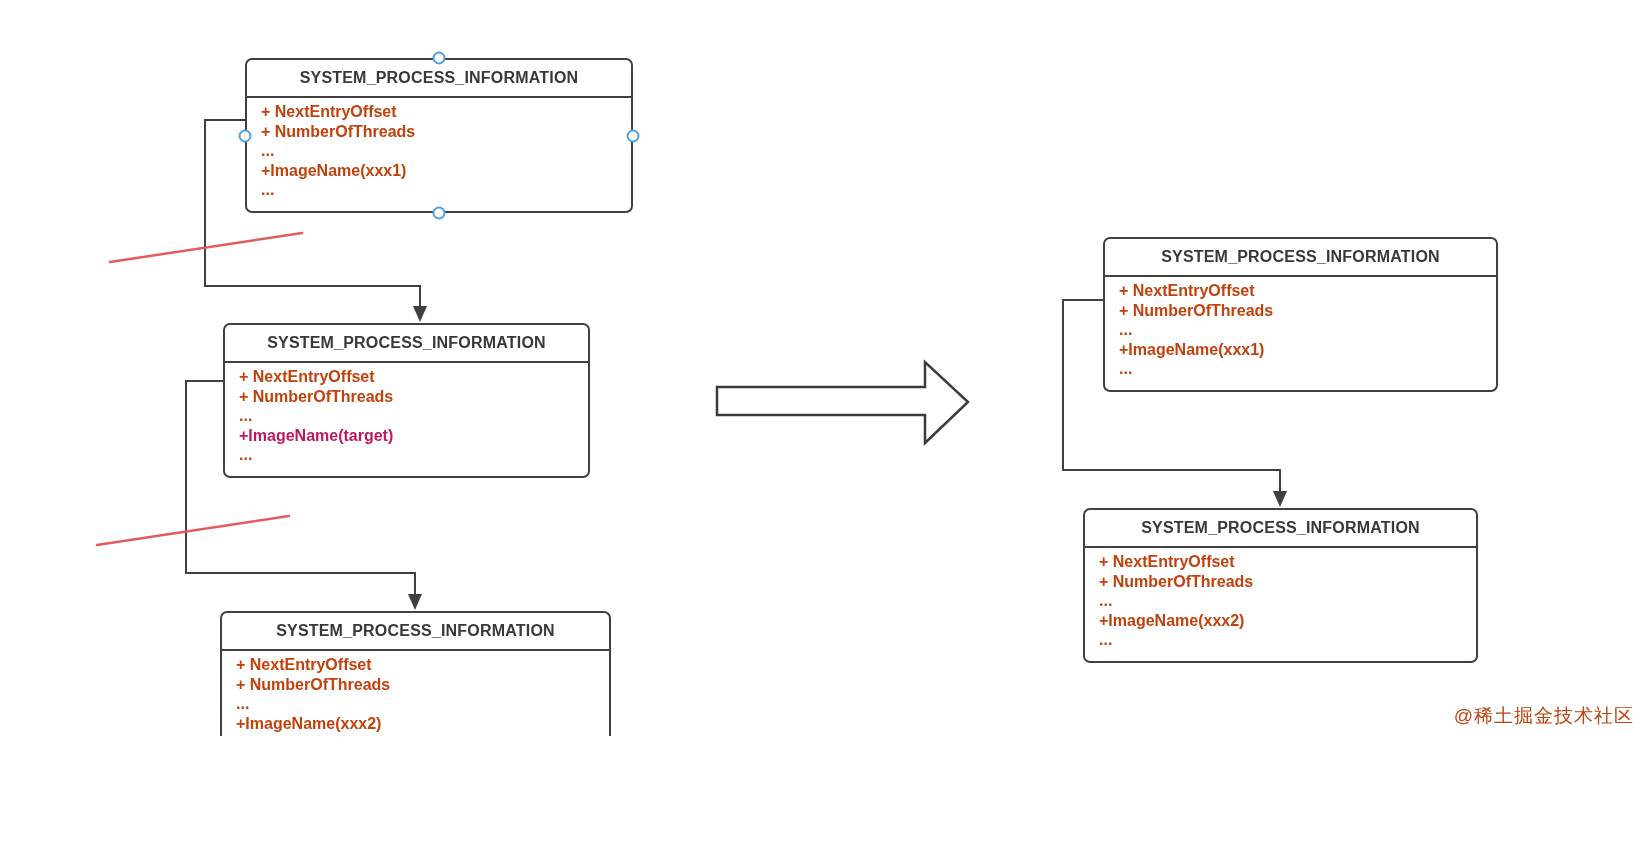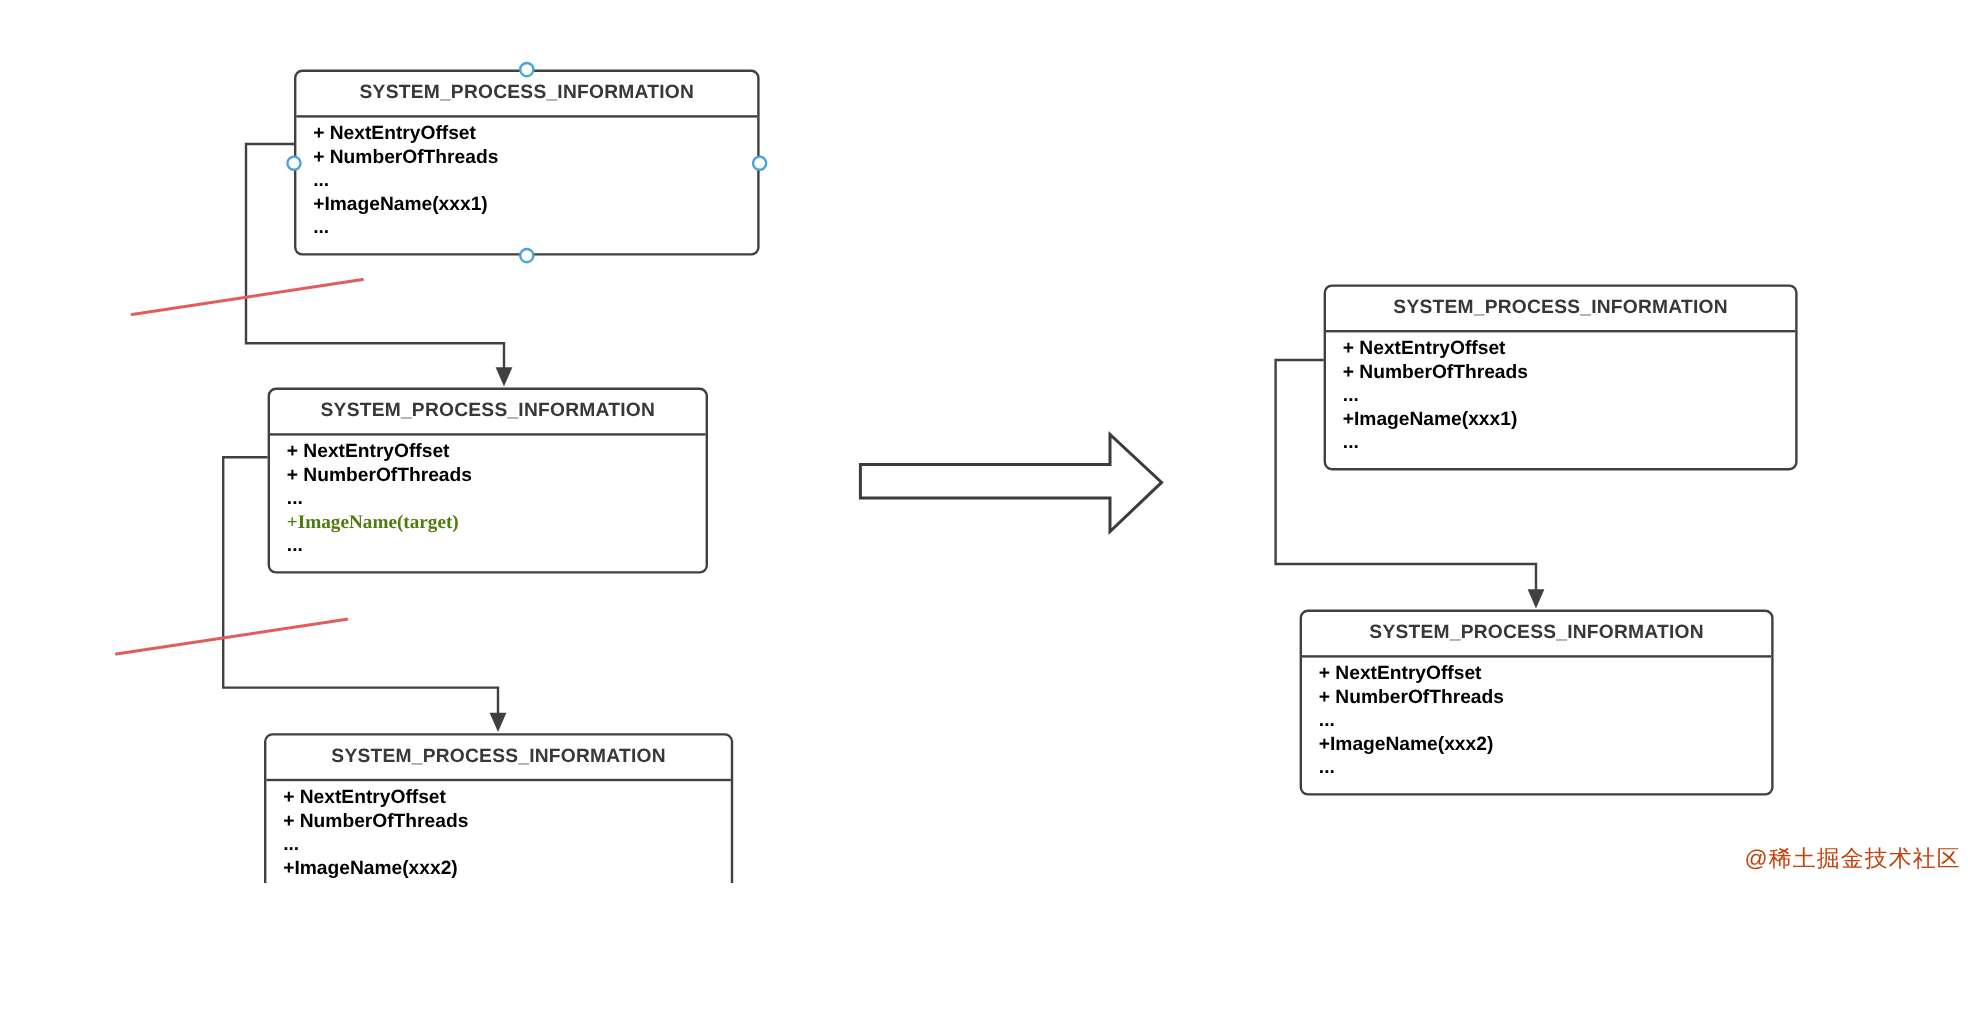--- a/index.html
+++ b/index.html
@@ -45,7 +45,7 @@
     font-size: 16px;
     font-weight: bold;
     line-height: 19.5px;
-    color: #000000;
+    color: #c2410c;
     white-space: nowrap;
   }
   .fline.red { color: #4d7c0f; font-family: Liberation Serif, serif; }

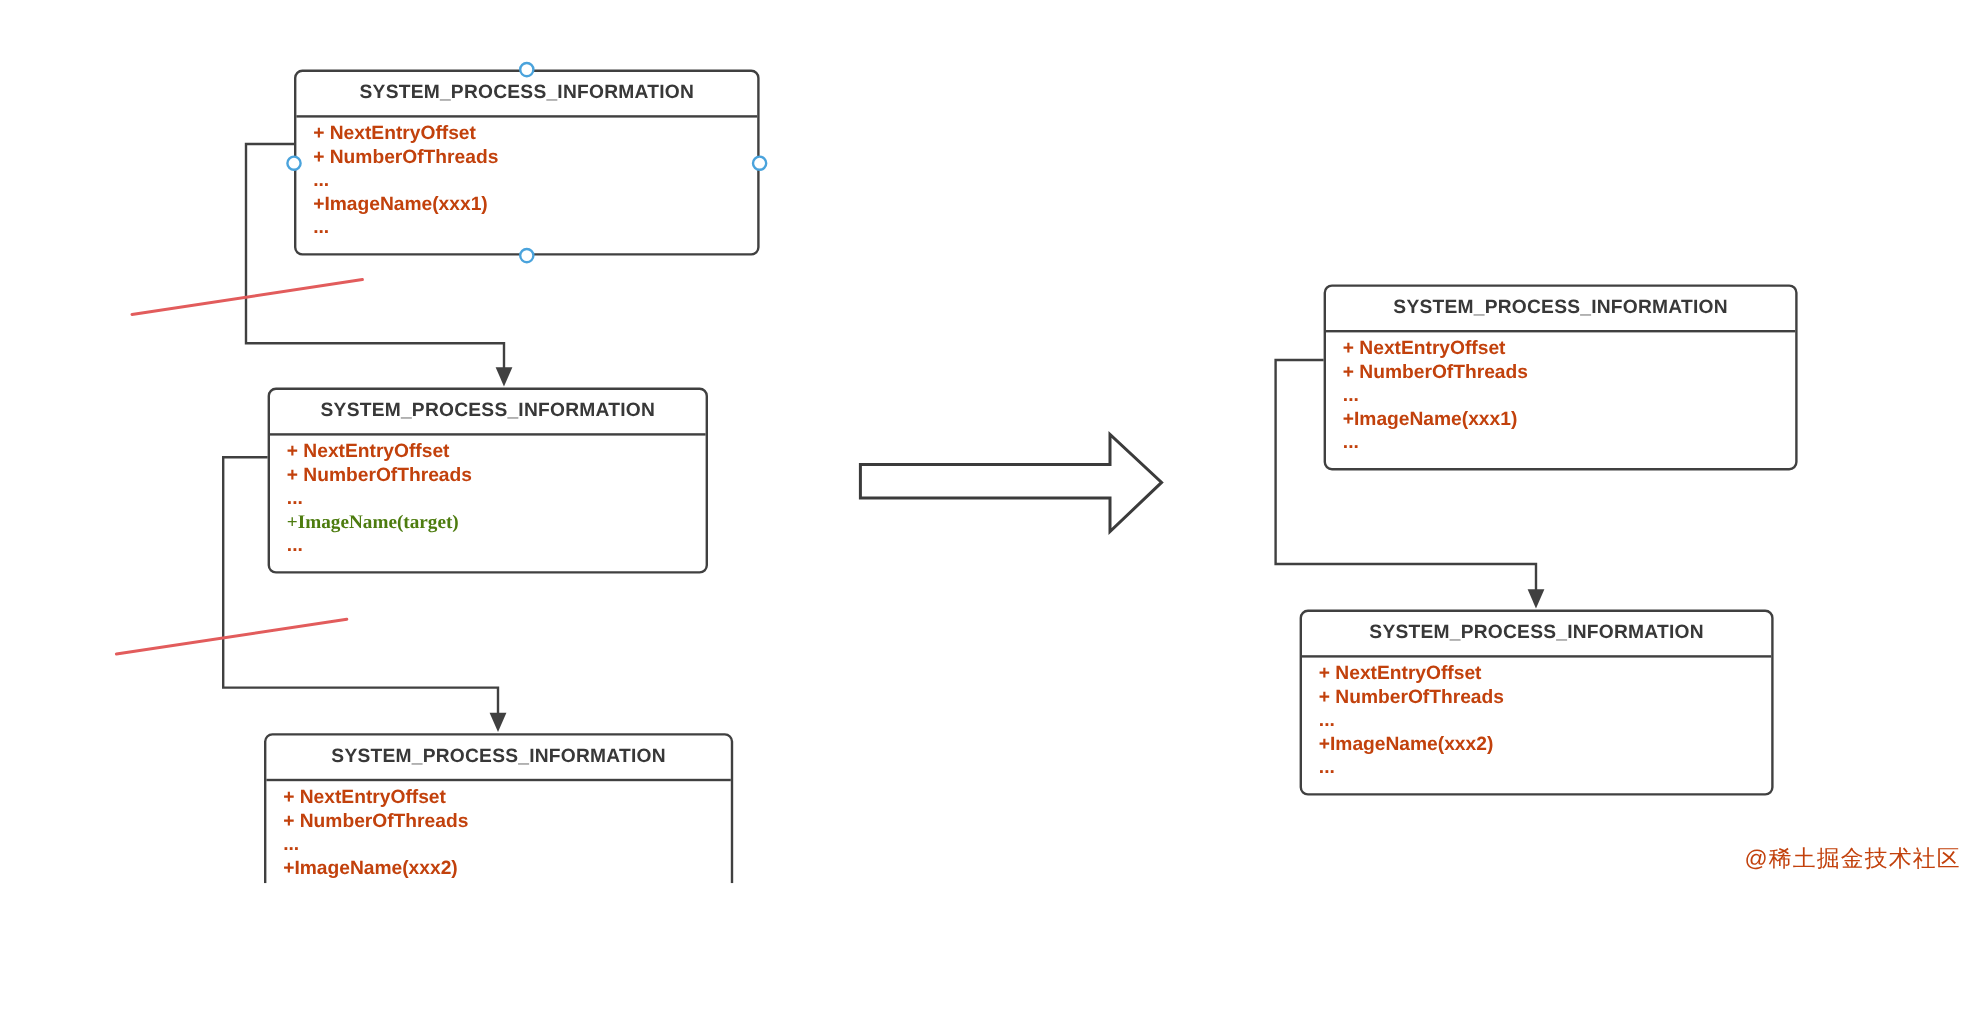--- a/index.html
+++ b/index.html
@@ -48,7 +48,7 @@
     color: #c2410c;
     white-space: nowrap;
   }
-  .fline.red { color: #4d7c0f; font-family: Liberation Serif, serif; }
+  .fline.red { color: #be185d; }
   .watermark {
     position: absolute;
     right: 6px;

